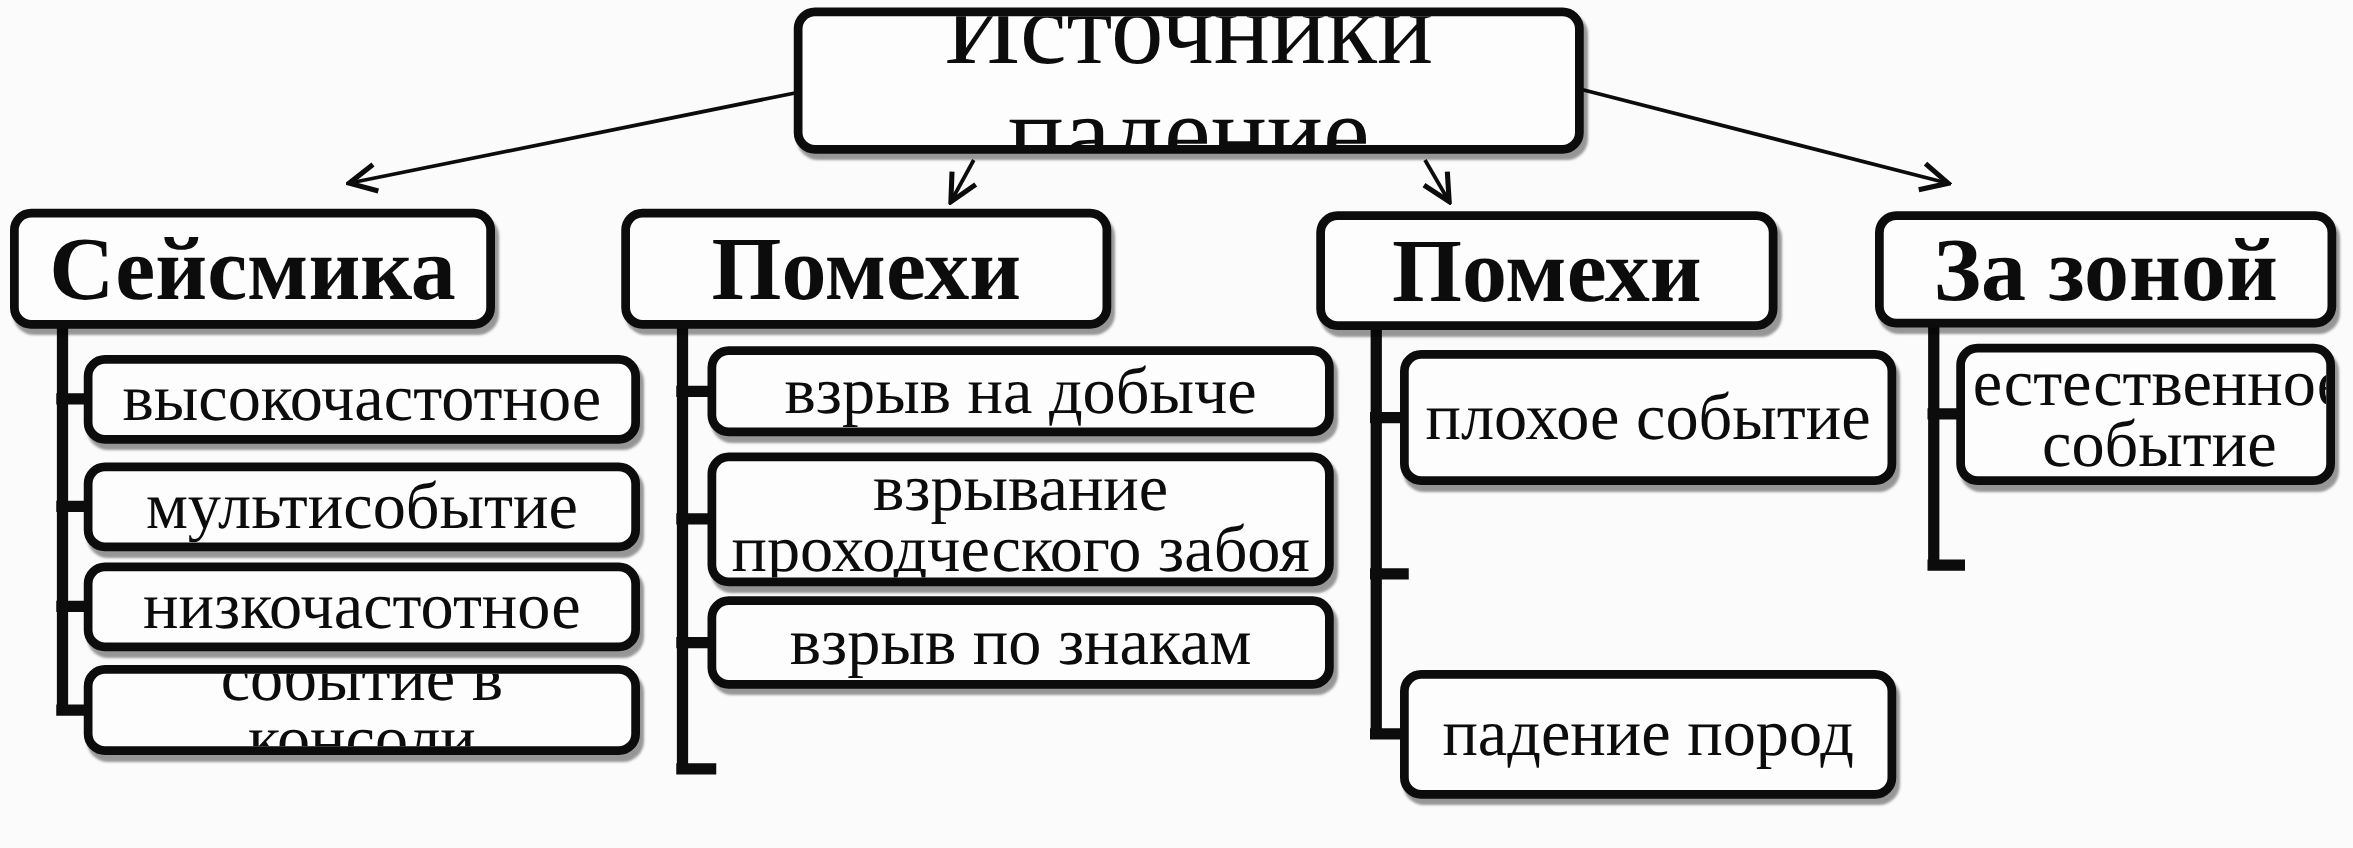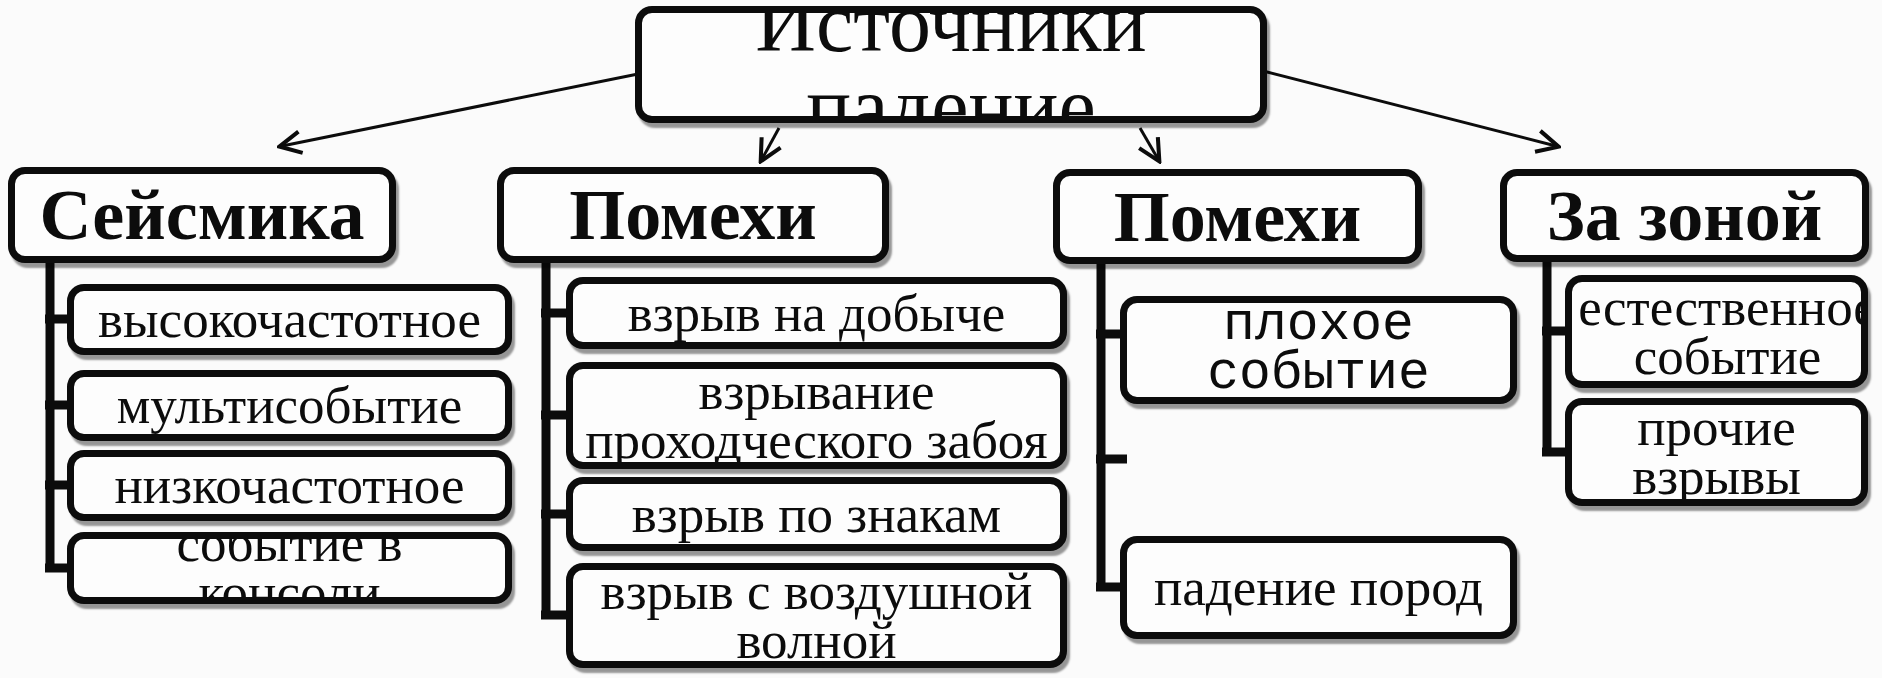--- a/index.html
+++ b/index.html
@@ -59,7 +59,7 @@
   #c23 { left: 566px; top: 477px; width: 501px; height: 74px; }
   #c24 { left: 566px; top: 563px; width: 501px; height: 105px; }
 
-  #c31 { left: 1120px; top: 296px; width: 397px; height: 108px; font-family: Liberation Mono, monospace; }
+  #c31 { left: 1120px; top: 280px; width: 397px; height: 108px; }
   #c32 { left: 1120px; top: 403px; width: 397px; height: 112px; }
   #c33 { left: 1120px; top: 536px; width: 397px; height: 103px; }
 

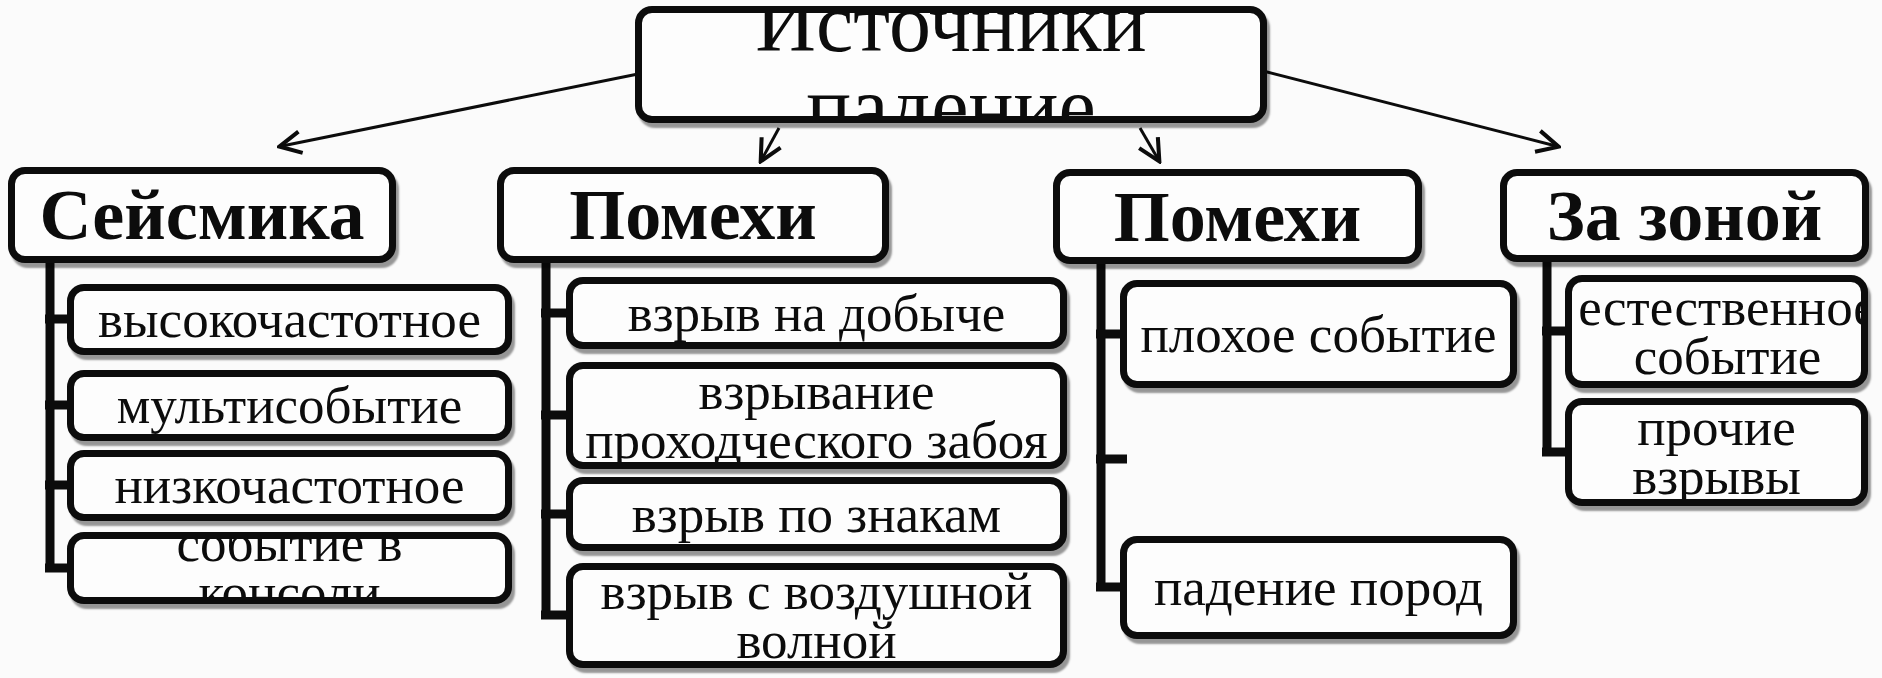--- a/index.html
+++ b/index.html
@@ -117,8 +117,6 @@
 
   <div id="c41" class="node leaf-node">естественное
 событие</div>
-  <div id="c42" class="node leaf-node">прочие
-взрывы</div>
 
 </div>
 

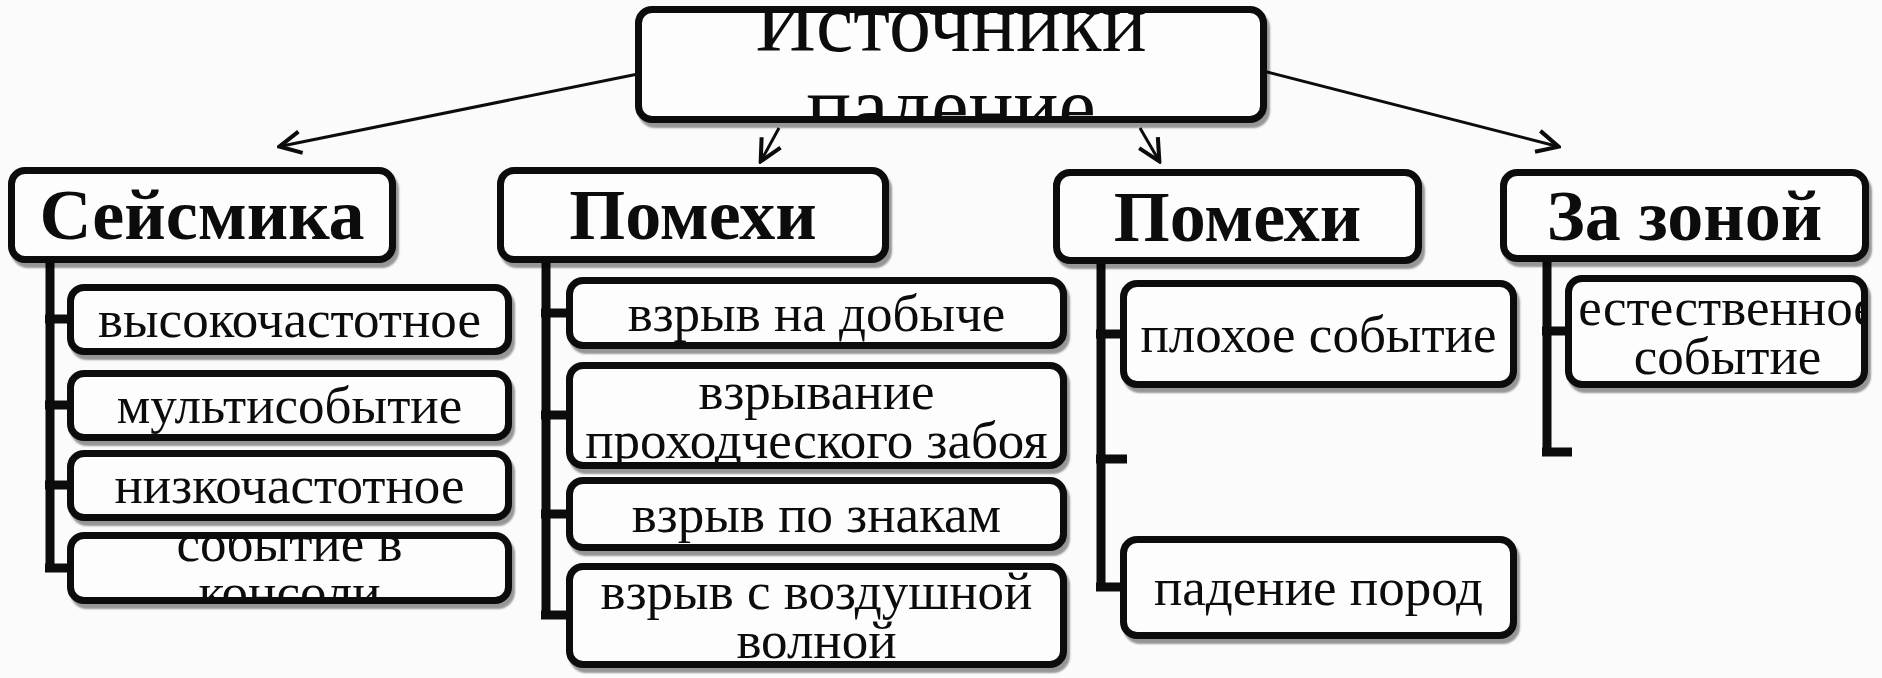--- a/index.html
+++ b/index.html
@@ -109,8 +109,6 @@
   <div id="c22" class="node leaf-node">взрывание
 проходческого забоя</div>
   <div id="c23" class="node leaf-node">взрыв по знакам</div>
-  <div id="c24" class="node leaf-node">взрыв с воздушной
-волной</div>
 
   <div id="c31" class="node leaf-node">плохое событие</div>
   <div id="c33" class="node leaf-node">падение пород</div>

